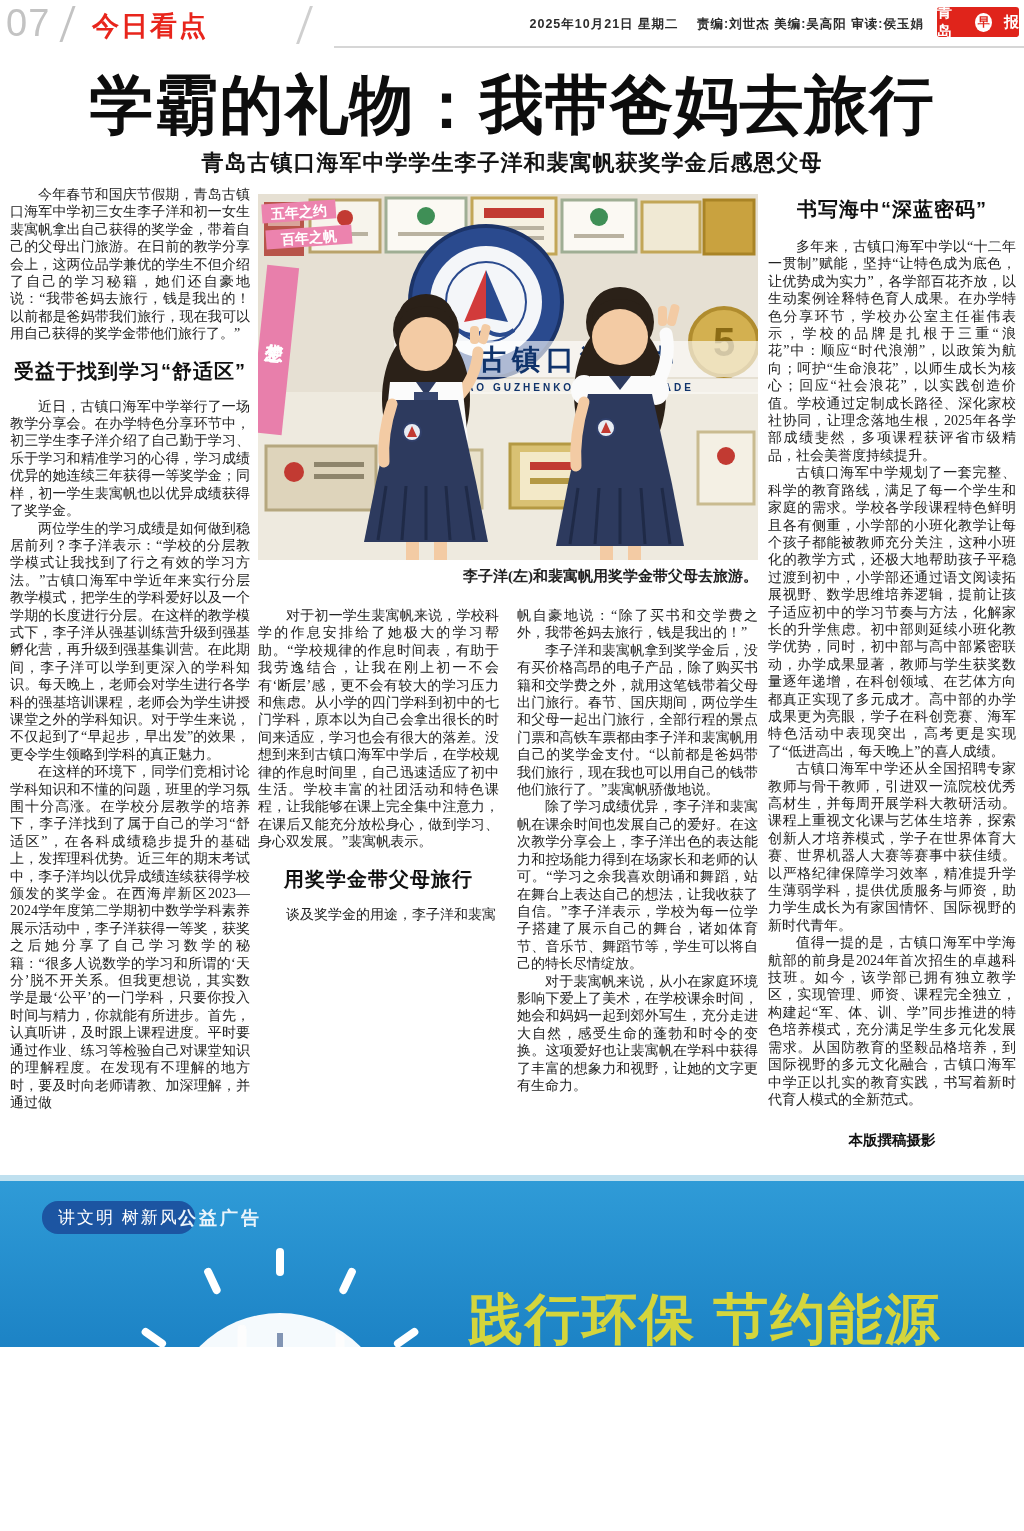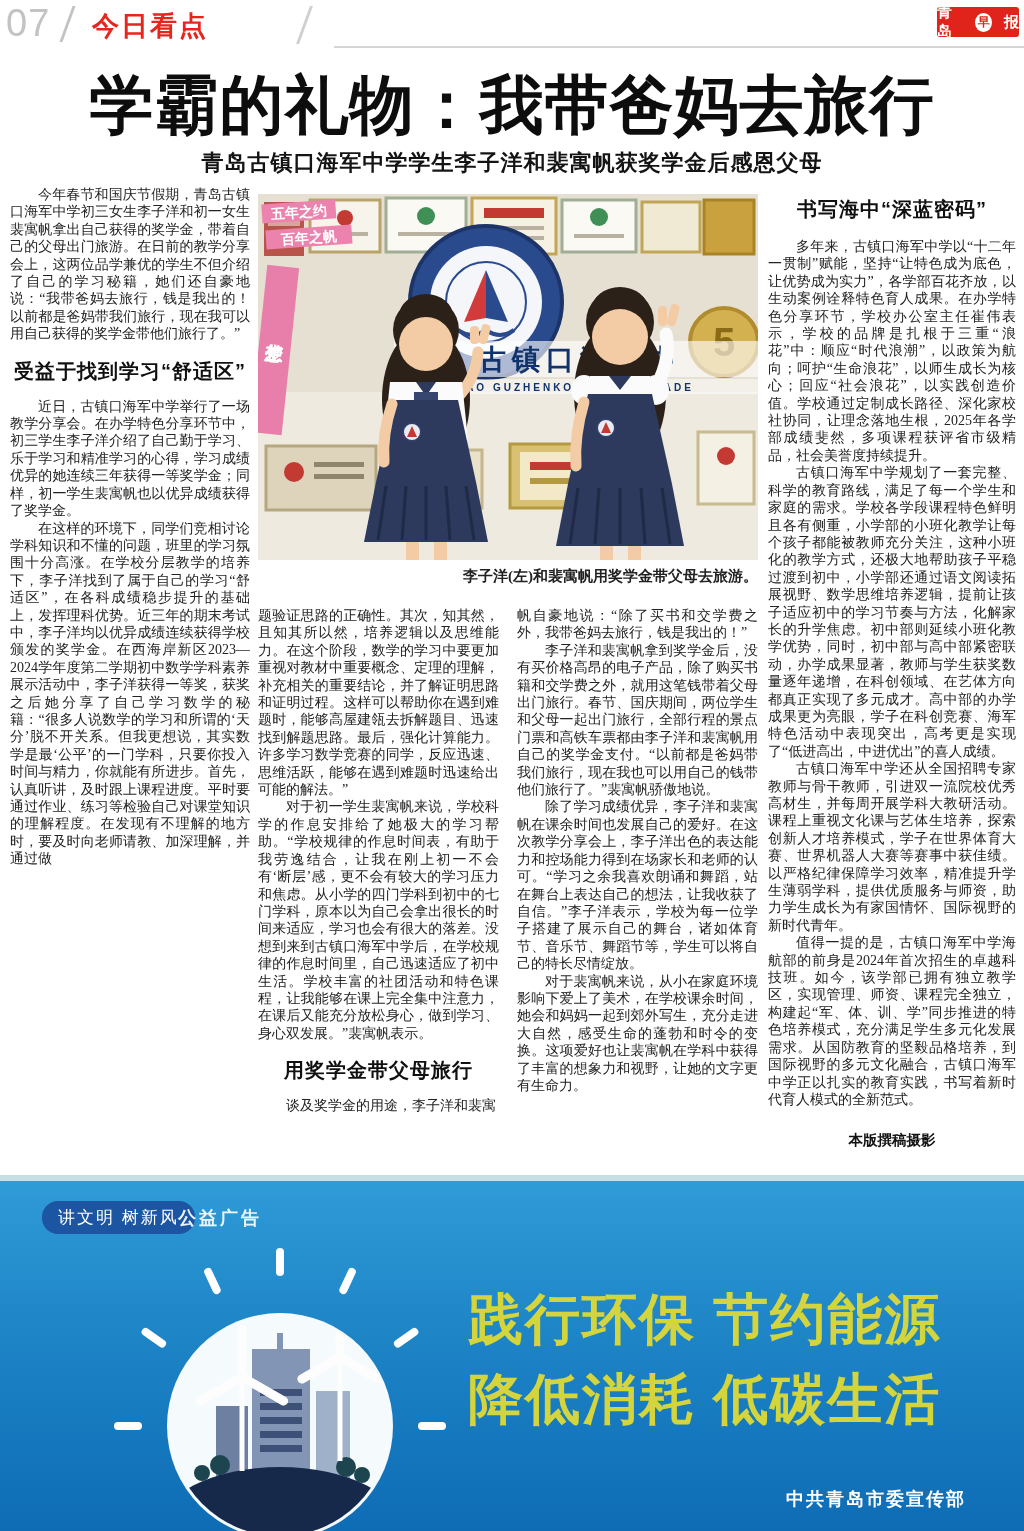--- a/index.html
+++ b/index.html
@@ -5,7 +5,7 @@
   * { box-sizing: border-box; margin: 0; padding: 0; }
   html,body { background:#ffffff; }
   .page {
-    position: relative; width: 1024px; height: 1531px;
+    position: relative; width: 1024px; height: 1347px;
     background: #ffffff; overflow: hidden;
     font-family: "Liberation Sans", "DejaVu Sans", sans-serif;
   }

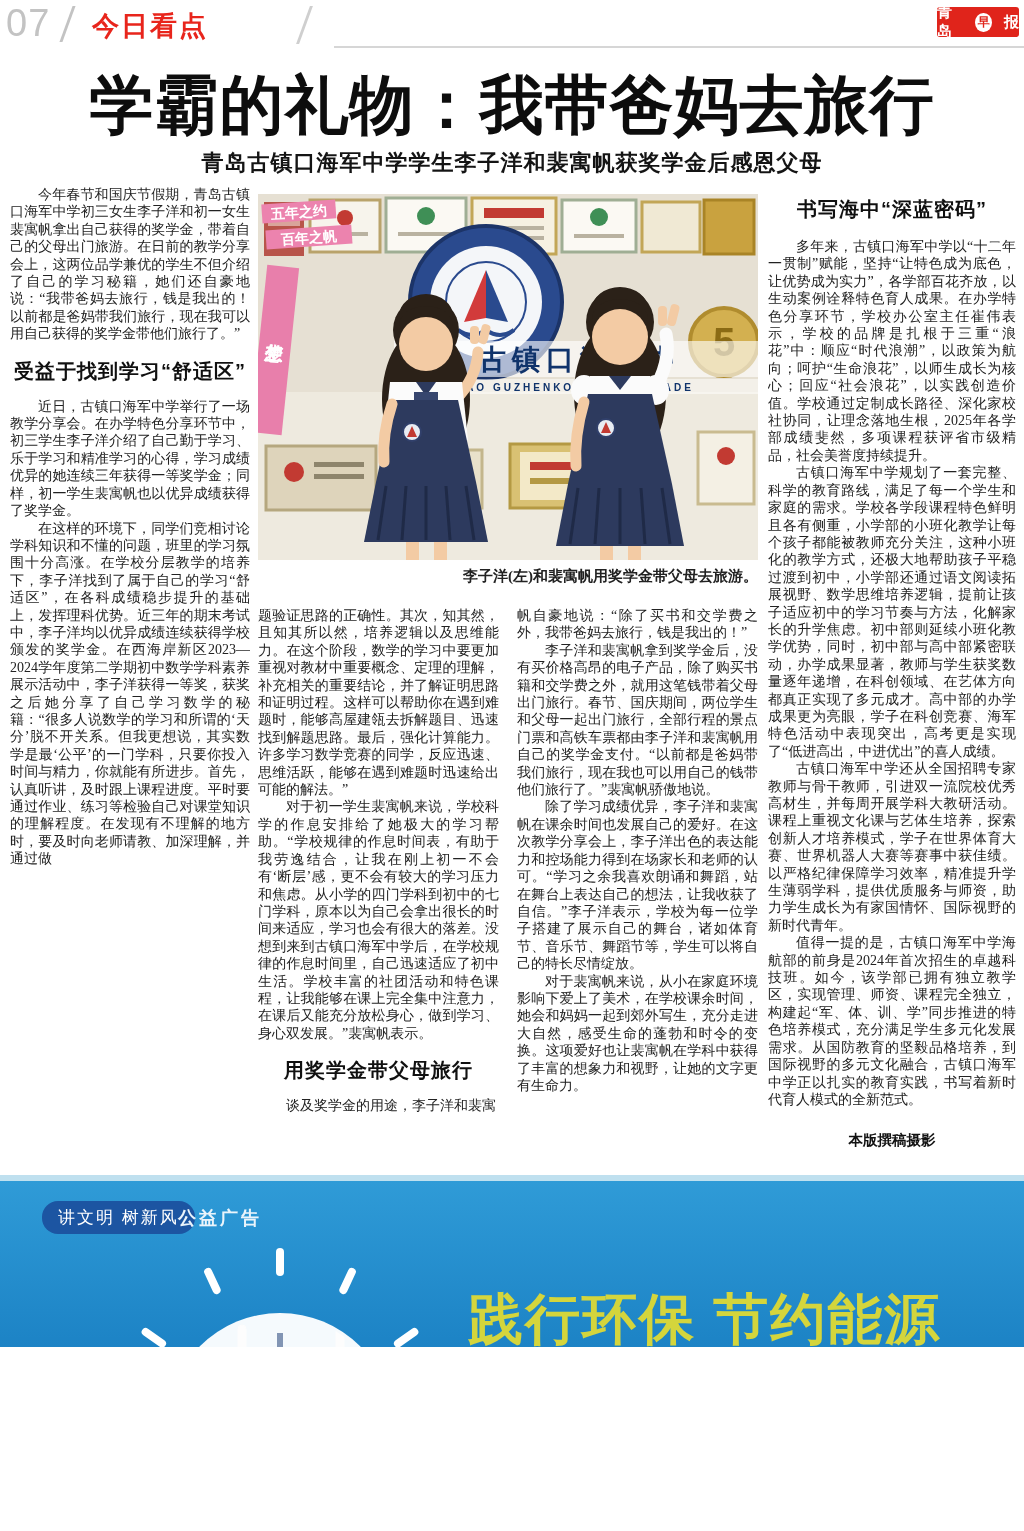--- a/index.html
+++ b/index.html
@@ -65,6 +65,10 @@
   <div class="slash s1"></div>
   <div class="section-name">今日看点</div>
   <div class="slash s2"></div>
+  <div class="masthead-meta">
+    <span>2025年10月21日 星期二</span>
+    <span>责编:刘世杰  美编:吴高阳  审读:侯玉娟</span>
+  </div>
   <div class="logo">
     <span>青岛</span>
       <span class="logo-circle">早</span>

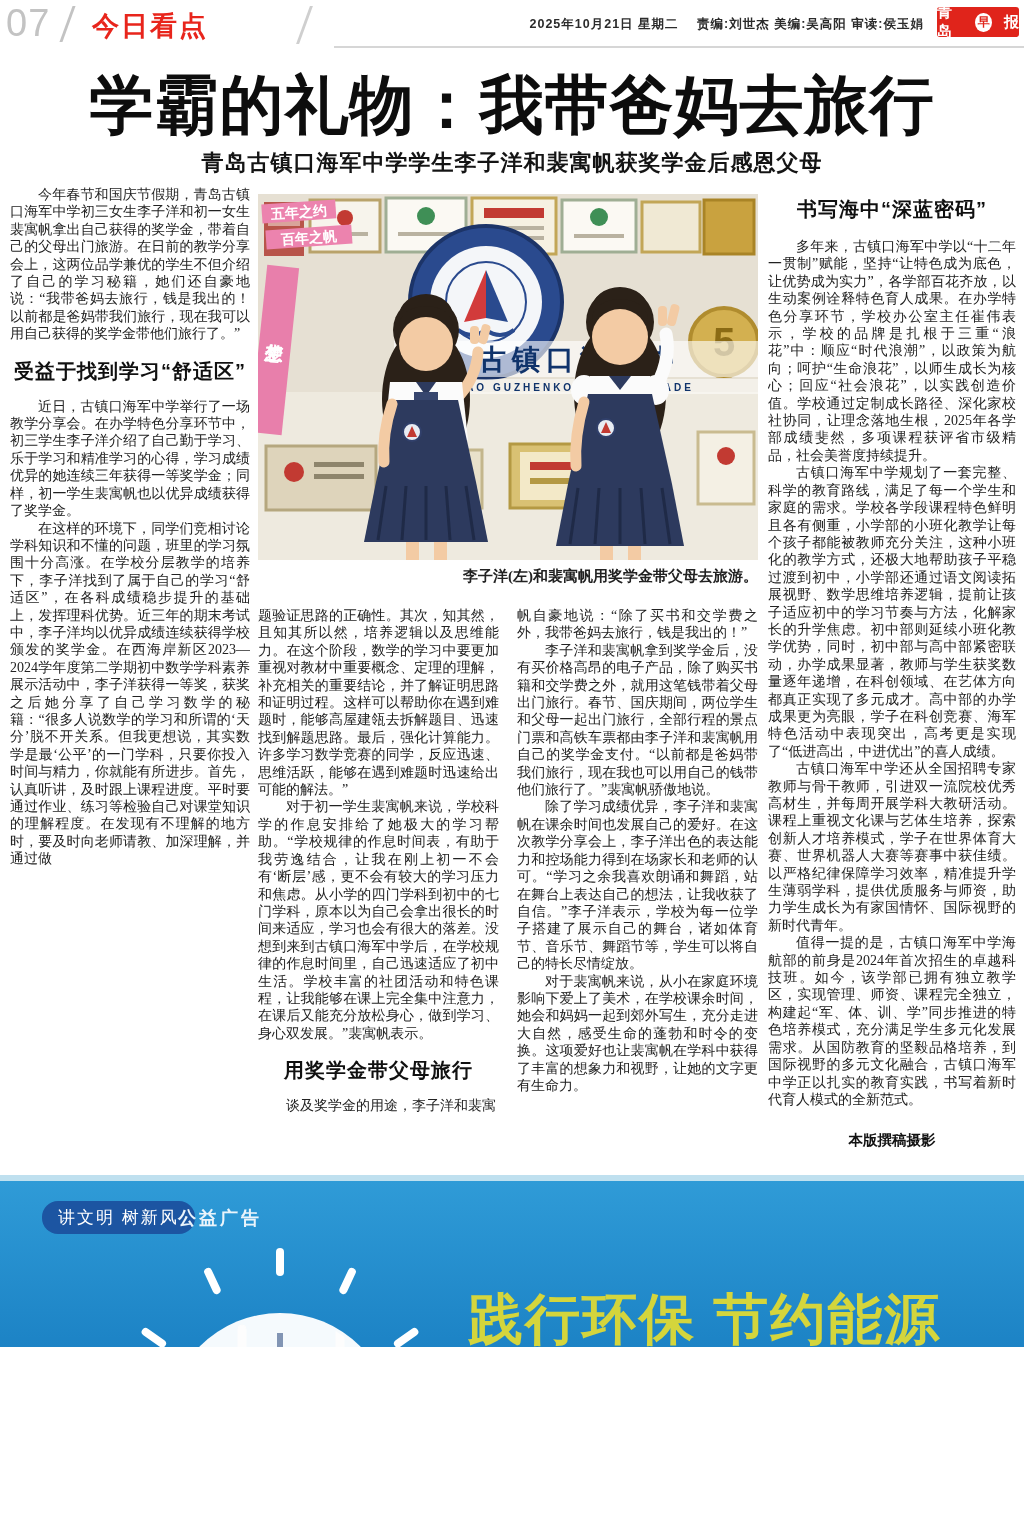--- a/index.html
+++ b/index.html
@@ -233,7 +233,7 @@
   <section class="col col4">
     <h3 class="sec-title first">书写海中“深蓝密码”</h3>
     <p class="para">多年来，古镇口海军中学以“十二年一贯制”赋能，坚持“让特色成为底色，让优势成为实力”，各学部百花齐放，以生动案例诠释特色育人成果。在办学特色分享环节，学校办公室主任崔伟表示，学校的品牌是扎根于三重“浪花”中：顺应“时代浪潮”，以政策为航向；呵护“生命浪花”，以师生成长为核心；回应“社会浪花”，以实践创造价值。学校通过定制成长路径、深化家校社协同，让理念落地生根，2025年各学部成绩斐然，多项课程获评省市级精品，社会美誉度持续提升。</p>
-    <p class="para">古镇口海军中学规划了一套完整、科学的教育路线，满足了每一个学生和家庭的需求。学校各学段课程特色鲜明且各有侧重，小学部的小班化教学让每个孩子都能被教师充分关注，这种小班化的教学方式，还极大地帮助孩子平稳过渡到初中，小学部还通过语文阅读拓展视野、数学思维培养逻辑，提前让孩子适应初中的学习节奏与方法，化解家长的升学焦虑。初中部则延续小班化教学优势，同时，初中部与高中部紧密联动，办学成果显著，教师与学生获奖数量逐年递增，在科创领域、在艺体方向都真正实现了多元成才。高中部的办学成果更为亮眼，学子在科创竞赛、海军特色活动中表现突出，高考更是实现了“低进高出，中进优出”的喜人成绩。</p>
+    <p class="para">古镇口海军中学规划了一套完整、科学的教育路线，满足了每一个学生和家庭的需求。学校各学段课程特色鲜明且各有侧重，小学部的小班化教学让每个孩子都能被教师充分关注，这种小班化的教学方式，还极大地帮助孩子平稳过渡到初中，小学部还通过语文阅读拓展视野、数学思维培养逻辑，提前让孩子适应初中的学习节奏与方法，化解家长的升学焦虑。初中部则延续小班化教学优势，同时，初中部与高中部紧密联动，办学成果显著，教师与学生获奖数量逐年递增，在科创领域、在艺体方向都真正实现了多元成才。高中部的办学成果更为亮眼，学子在科创竞赛、海军特色活动中表现突出，高考更是实现了“低进高出，每天晚上”的喜人成绩。</p>
     <p class="para">古镇口海军中学还从全国招聘专家教师与骨干教师，引进双一流院校优秀高材生，并每周开展学科大教研活动。课程上重视文化课与艺体生培养，探索创新人才培养模式，学子在世界体育大赛、世界机器人大赛等赛事中获佳绩。以严格纪律保障学习效率，精准提升学生薄弱学科，提供优质服务与师资，助力学生成长为有家国情怀、国际视野的新时代青年。</p>
     <p class="para">值得一提的是，古镇口海军中学海航部的前身是2024年首次招生的卓越科技班。如今，该学部已拥有独立教学区，实现管理、师资、课程完全独立，构建起“军、体、训、学”同步推进的特色培养模式，充分满足学生多元化发展需求。从国防教育的坚毅品格培养，到国际视野的多元文化融合，古镇口海军中学正以扎实的教育实践，书写着新时代育人模式的全新范式。</p>
     <p class="byline">本版撰稿摄影</p>

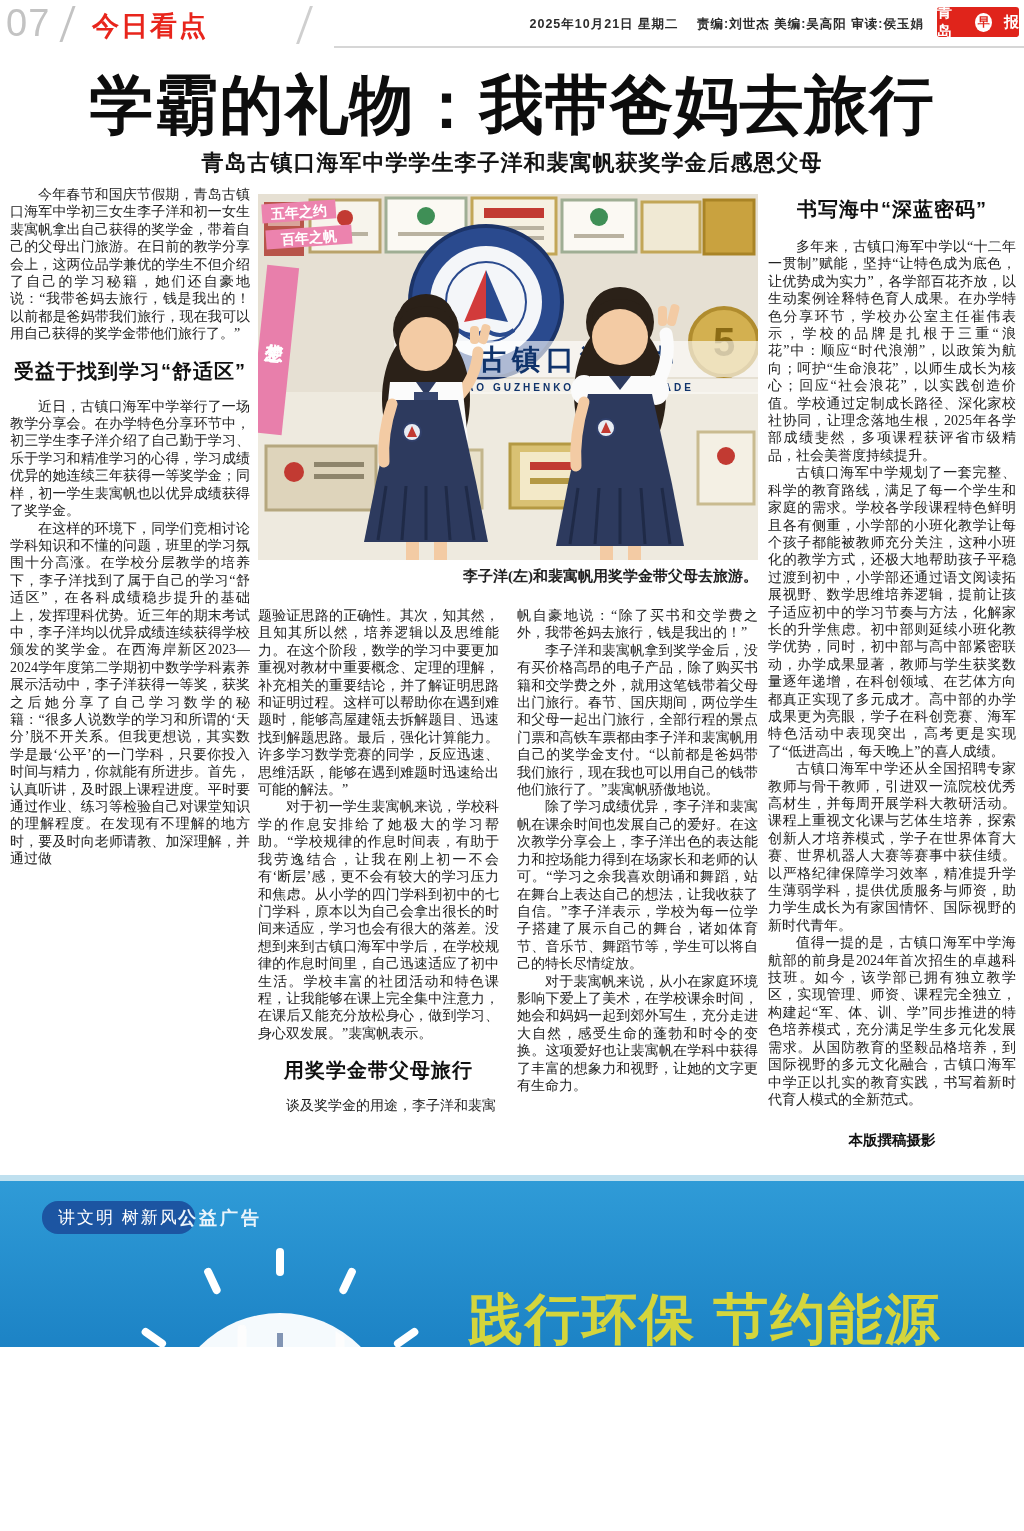--- a/index.html
+++ b/index.html
@@ -83,6 +83,7 @@
     <p class="para">今年春节和国庆节假期，青岛古镇口海军中学初三女生李子洋和初一女生裴寓帆拿出自己获得的奖学金，带着自己的父母出门旅游。在日前的教学分享会上，这两位品学兼优的学生不但介绍了自己的学习秘籍，她们还自豪地说：“我带爸妈去旅行，钱是我出的！以前都是爸妈带我们旅行，现在我可以用自己获得的奖学金带他们旅行了。”</p>
     <h3 class="sec-title">受益于找到学习“舒适区”</h3>
     <p class="para">近日，古镇口海军中学举行了一场教学分享会。在办学特色分享环节中，初三学生李子洋介绍了自己勤于学习、乐于学习和精准学习的心得，学习成绩优异的她连续三年获得一等奖学金；同样，初一学生裴寓帆也以优异成绩获得了奖学金。</p>
+    <p class="para">两位学生的学习成绩是如何做到稳居前列？李子洋表示：“学校的分层教学模式让我找到了行之有效的学习方法。”古镇口海军中学近年来实行分层教学模式，把学生的学科爱好以及一个学期的长度进行分层。在这样的教学模式下，李子洋从强基训练营升级到强基孵化营，再升级到强基集训营。在此期间，李子洋可以学到更深入的学科知识。每天晚上，老师会对学生进行各学科的强基培训课程，老师会为学生讲授课堂之外的学科知识。对于学生来说，不仅起到了“早起步，早出发”的效果，更令学生领略到学科的真正魅力。</p>
     <p class="para">在这样的环境下，同学们竞相讨论学科知识和不懂的问题，班里的学习氛围十分高涨。在学校分层教学的培养下，李子洋找到了属于自己的学习“舒适区”，在各科成绩稳步提升的基础上，发挥理科优势。近三年的期末考试中，李子洋均以优异成绩连续获得学校颁发的奖学金。在西海岸新区2023—2024学年度第二学期初中数学学科素养展示活动中，李子洋获得一等奖，获奖之后她分享了自己学习数学的秘籍：“很多人说数学的学习和所谓的‘天分’脱不开关系。但我更想说，其实数学是最‘公平’的一门学科，只要你投入时间与精力，你就能有所进步。首先，认真听讲，及时跟上课程进度。平时要通过作业、练习等检验自己对课堂知识的理解程度。在发现有不理解的地方时，要及时向老师请教、加深理解，并通过做</p>
   </section>
 

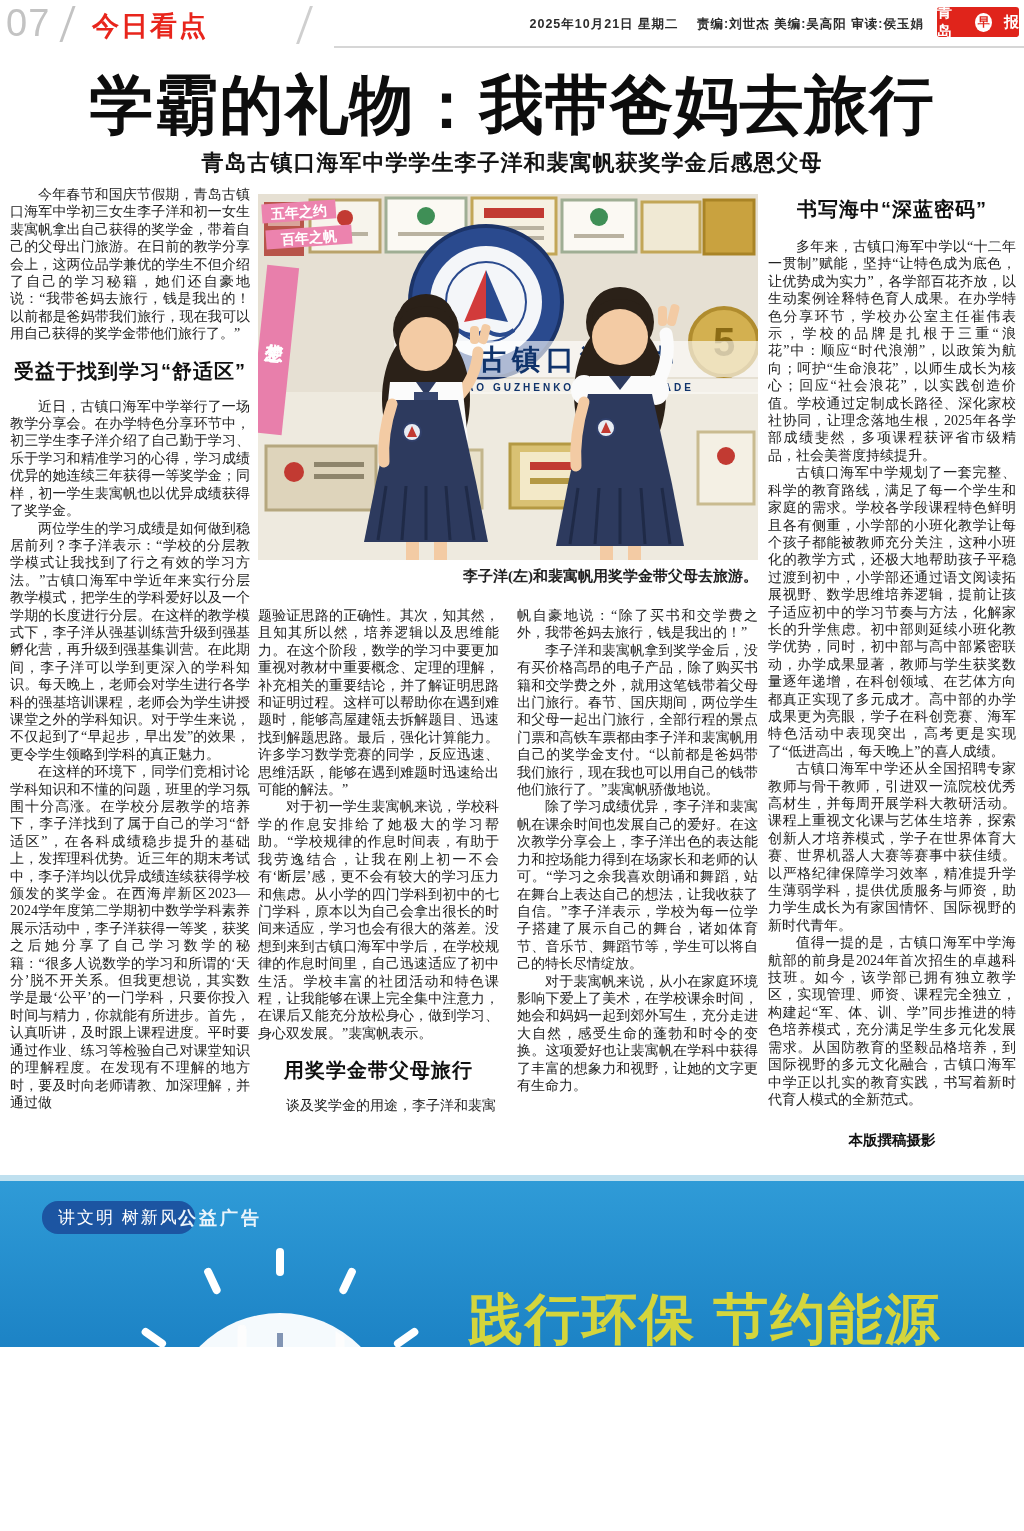--- a/index.html
+++ b/index.html
@@ -218,7 +218,6 @@
   </figure>
 
   <section class="col col2">
-    <p class="para cont">题验证思路的正确性。其次，知其然，且知其所以然，培养逻辑以及思维能力。在这个阶段，数学的学习中要更加重视对教材中重要概念、定理的理解，补充相关的重要结论，并了解证明思路和证明过程。这样可以帮助你在遇到难题时，能够高屋建瓴去拆解题目、迅速找到解题思路。最后，强化计算能力。许多学习数学竞赛的同学，反应迅速、思维活跃，能够在遇到难题时迅速给出可能的解法。”</p>
     <p class="para">对于初一学生裴寓帆来说，学校科学的作息安排给了她极大的学习帮助。“学校规律的作息时间表，有助于我劳逸结合，让我在刚上初一不会有‘断层’感，更不会有较大的学习压力和焦虑。从小学的四门学科到初中的七门学科，原本以为自己会拿出很长的时间来适应，学习也会有很大的落差。没想到来到古镇口海军中学后，在学校规律的作息时间里，自己迅速适应了初中生活。学校丰富的社团活动和特色课程，让我能够在课上完全集中注意力，在课后又能充分放松身心，做到学习、身心双发展。”裴寓帆表示。</p>
     <h3 class="sec-title">用奖学金带父母旅行</h3>
     <p class="para">谈及奖学金的用途，李子洋和裴寓</p>

